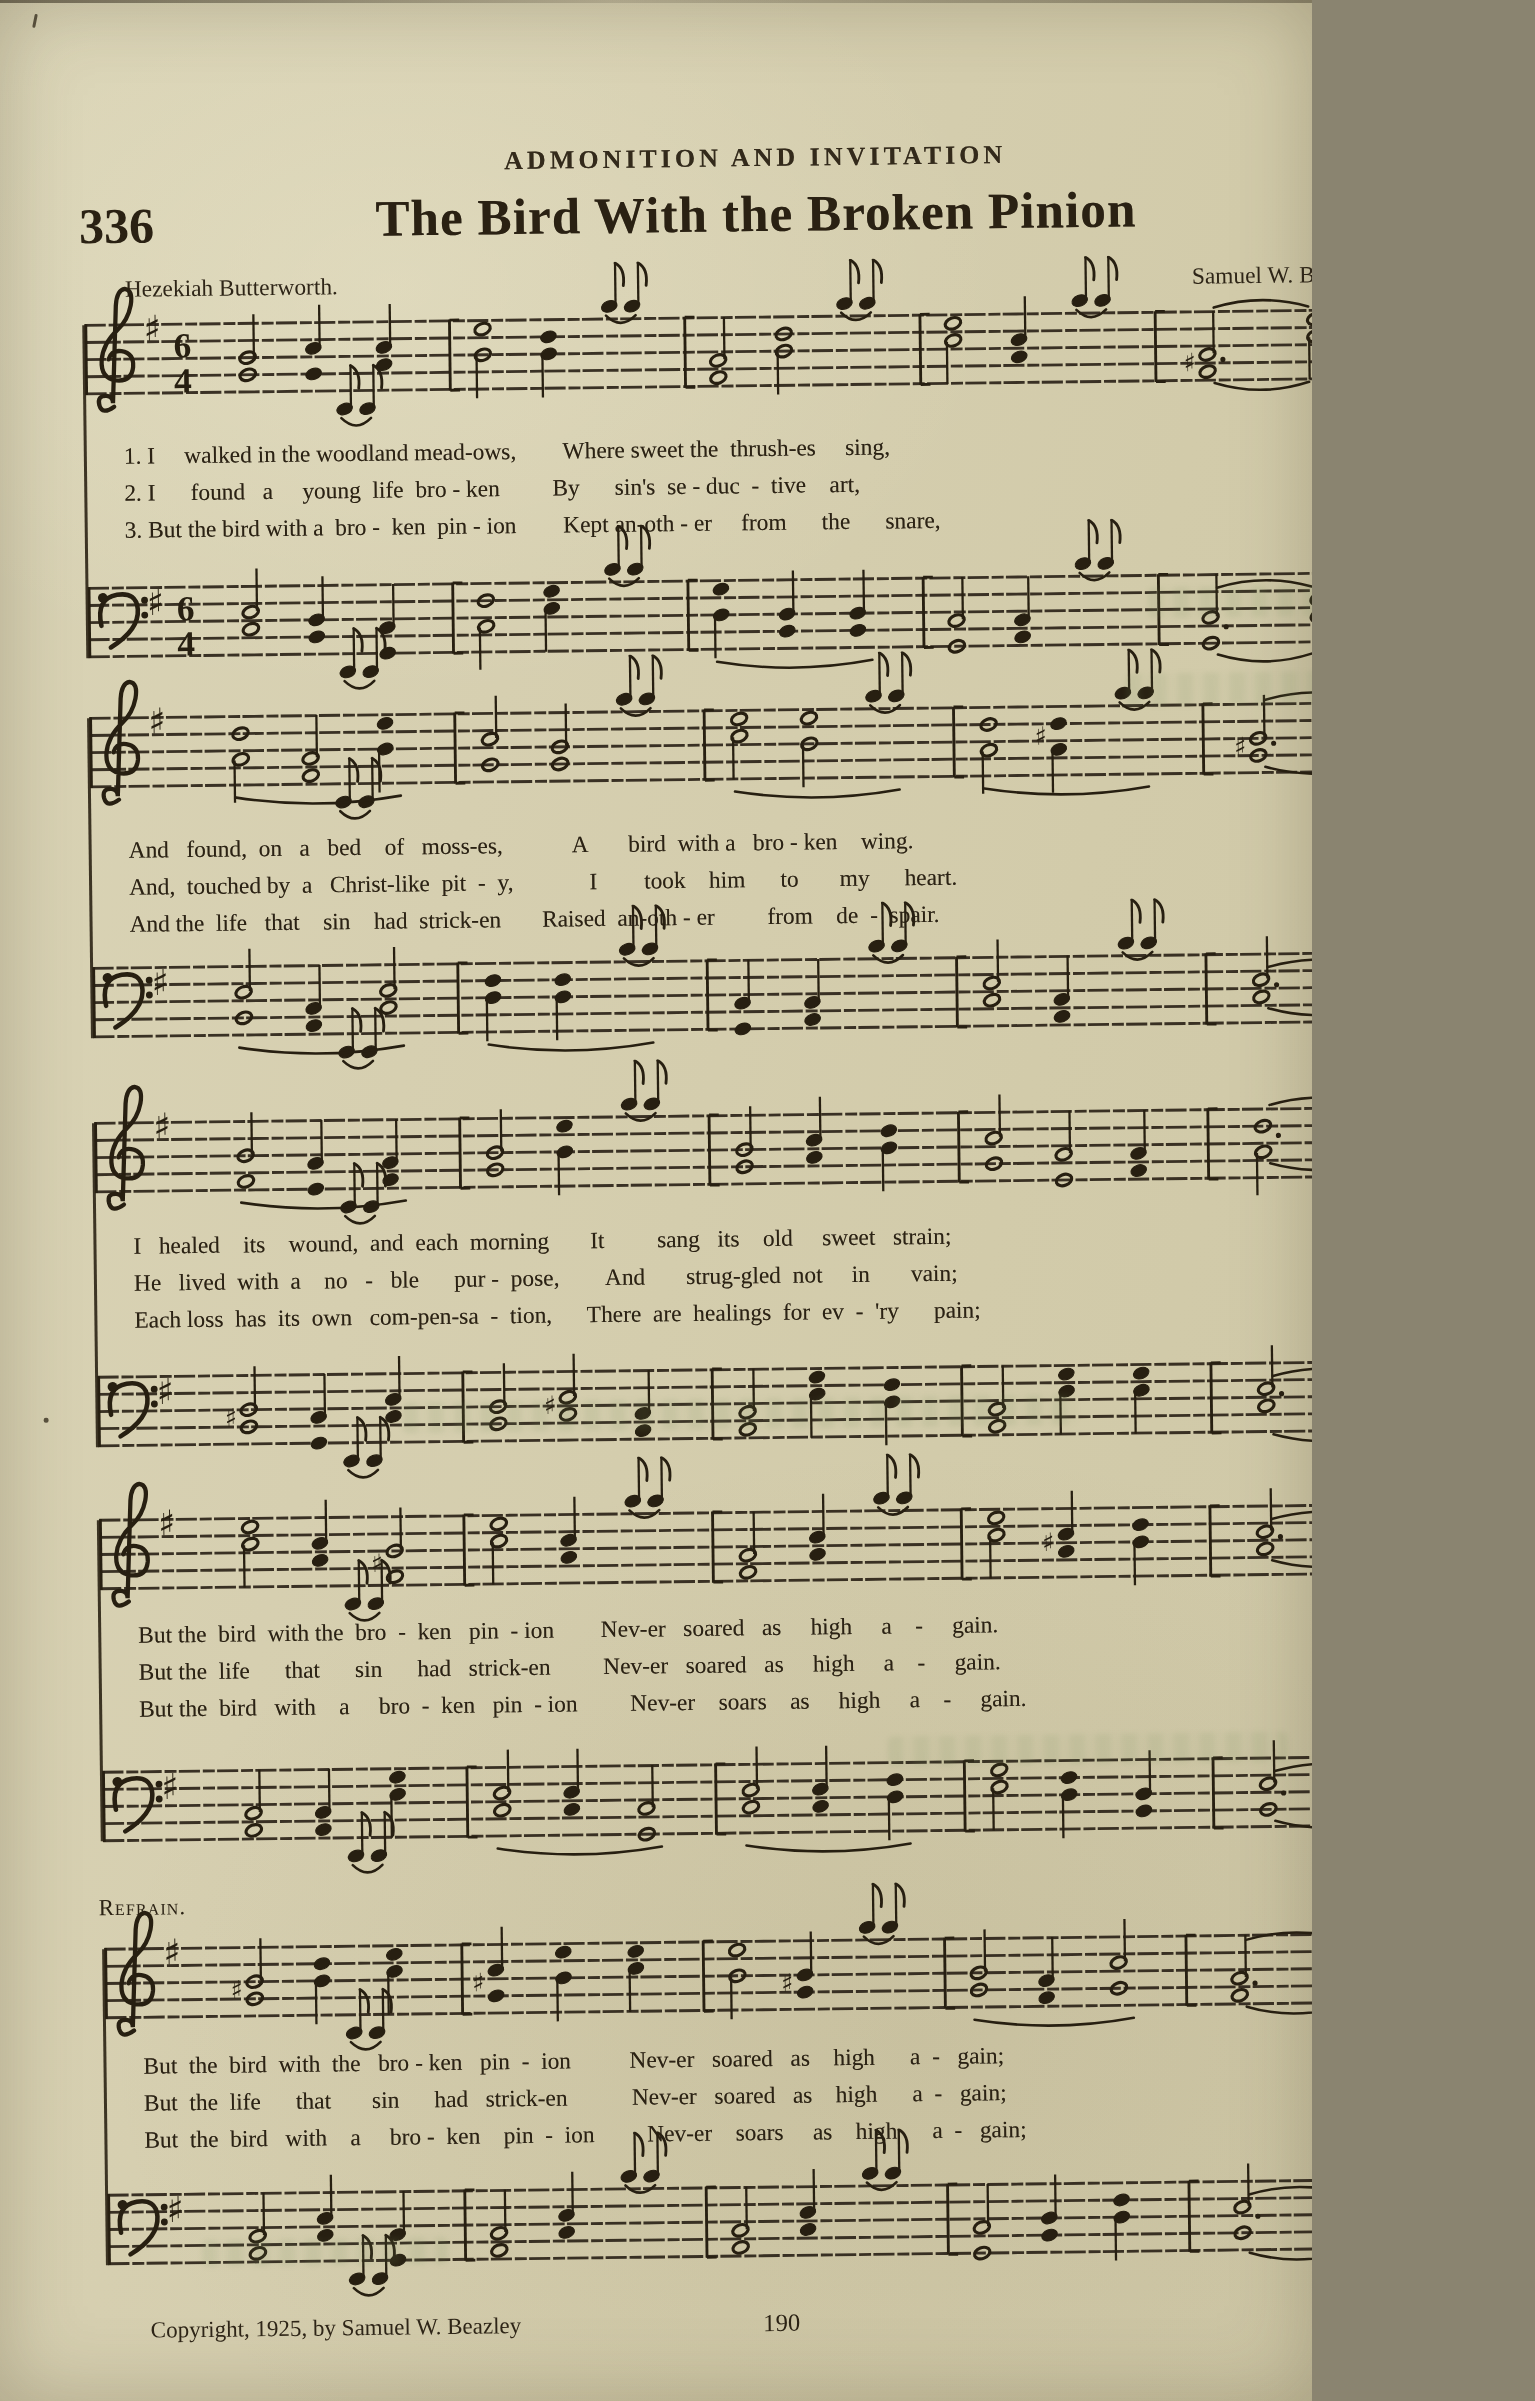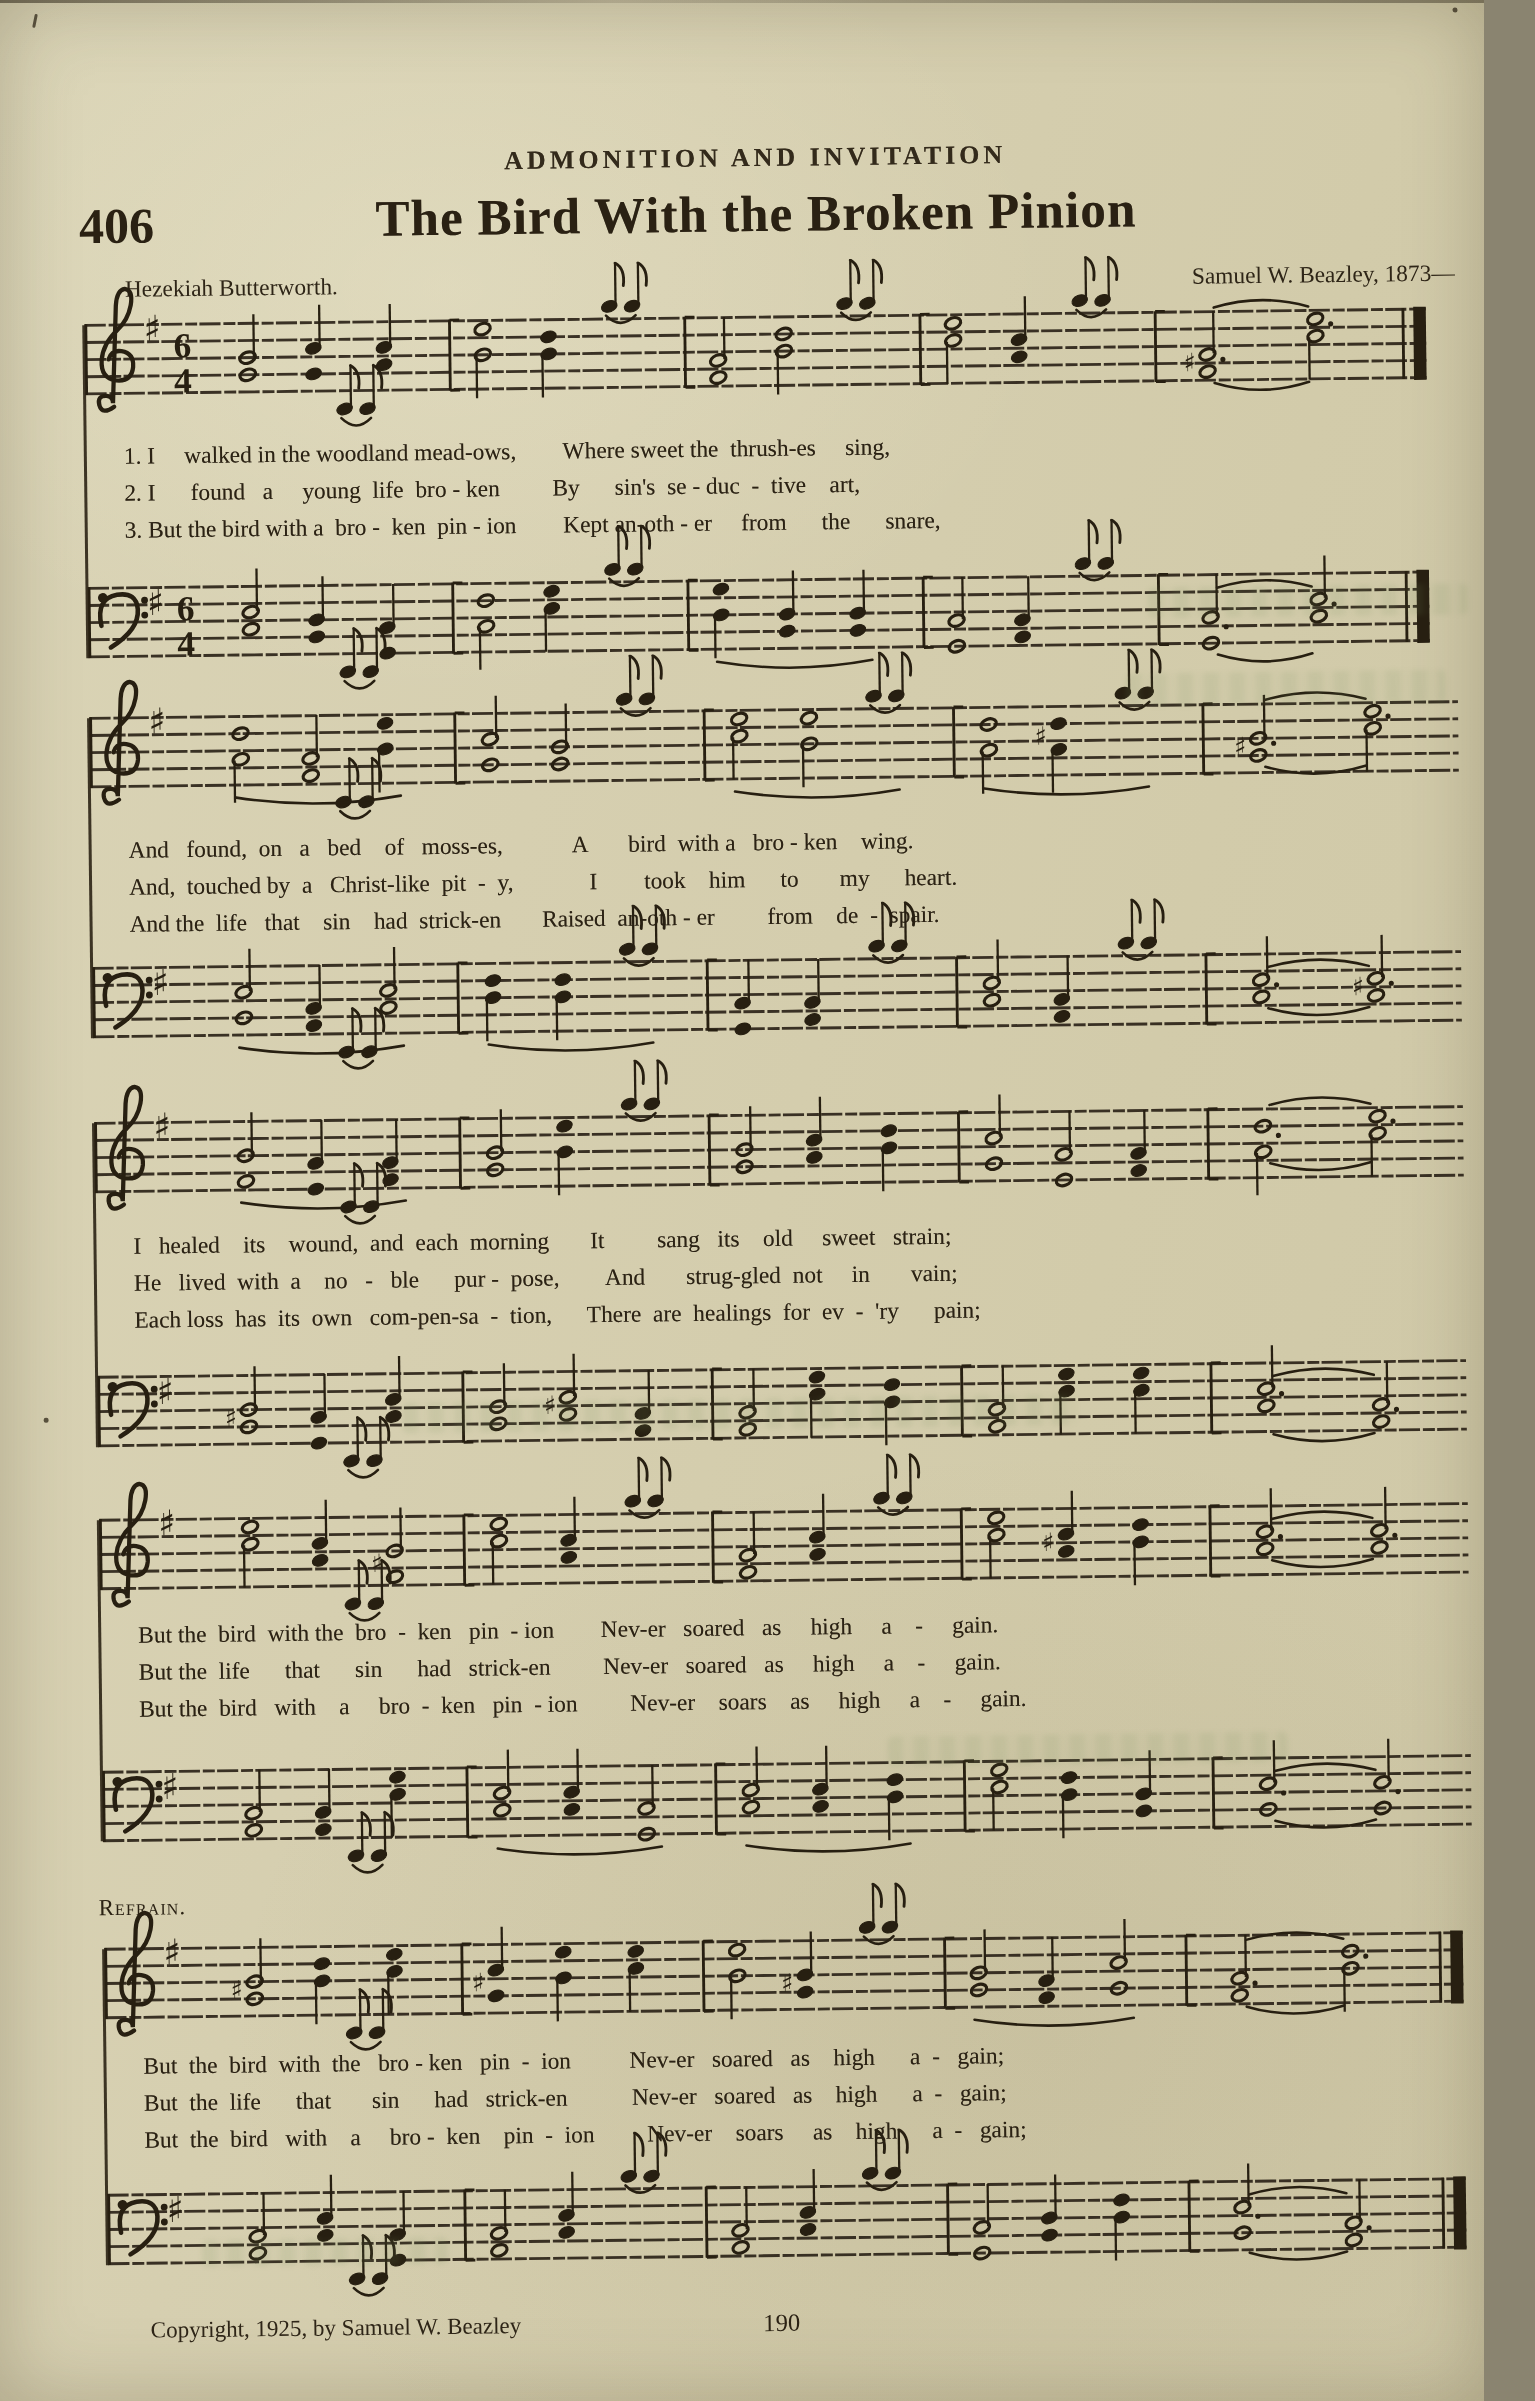--- a/index.html
+++ b/index.html
@@ -5,7 +5,7 @@
 <style>
   html,body{margin:0;padding:0;background:#8a8470;}
   .page{
-    position:relative;width:1484px;height:2401px;overflow:hidden;
+    position:relative;width:1312px;height:2401px;overflow:hidden;
     background:
       radial-gradient(ellipse 1029px 686px at 30% 12%, rgba(255,252,230,.20), rgba(0,0,0,0) 60%),
       radial-gradient(ellipse 1258px 915px at 70% 85%, rgba(120,105,70,.10), rgba(0,0,0,0) 65%),

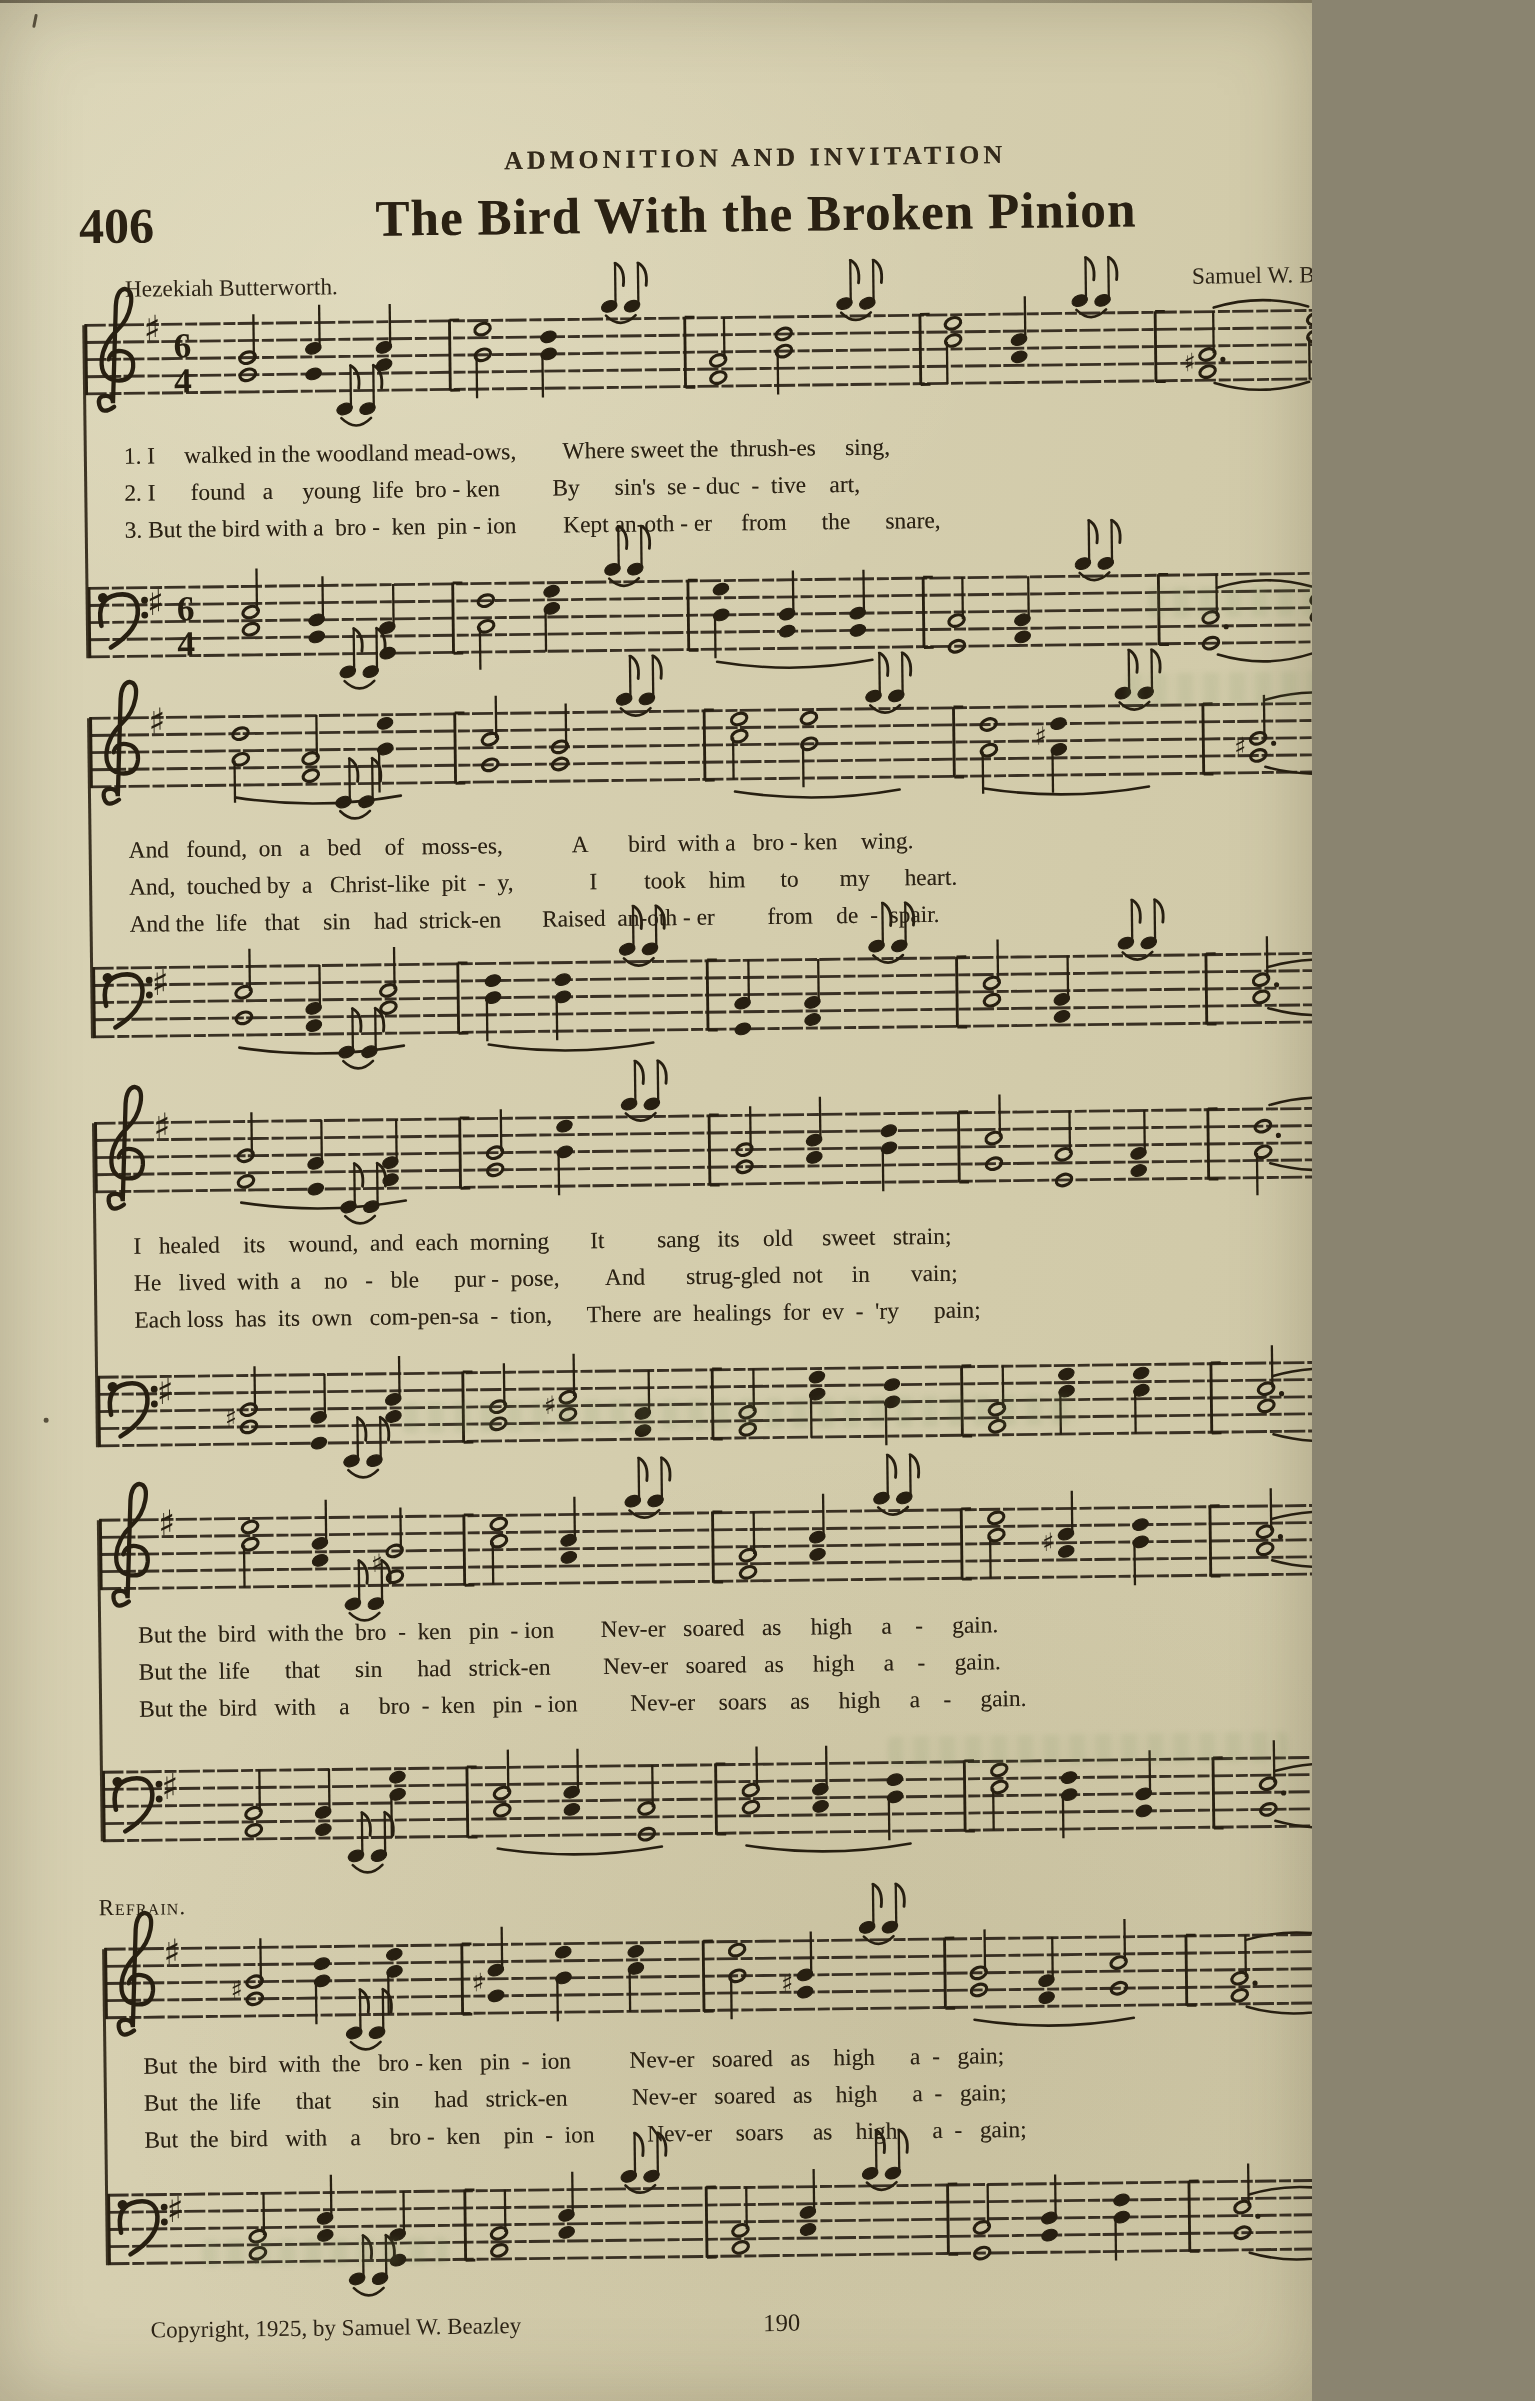--- a/index.html
+++ b/index.html
@@ -49,7 +49,7 @@
 
   <div class="tilt">
     <div class="section-heading">ADMONITION AND INVITATION</div>
-    <div class="hymn-number">406</div>
+    <div class="hymn-number">336</div>
     <div class="hymn-title">The Bird With the Broken Pinion</div>
     <div class="byline-author">Hezekiah Butterworth.</div>
     <div class="byline-composer">Samuel W. Beazley, 1873—</div>

